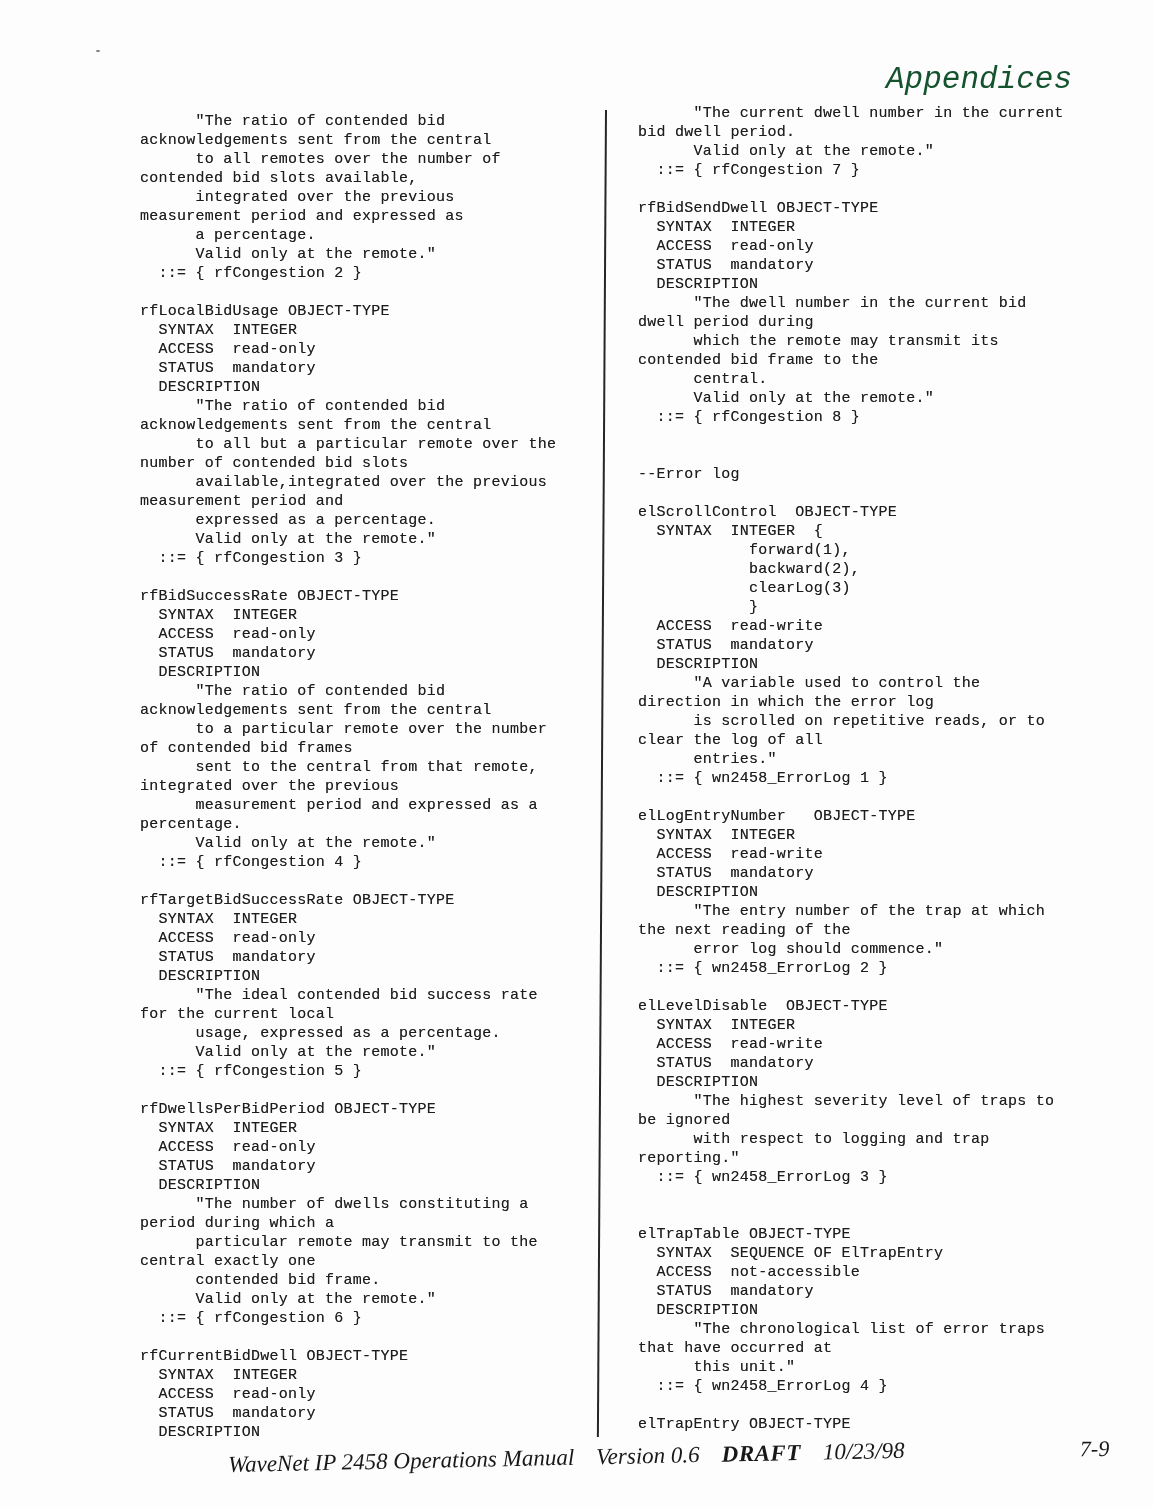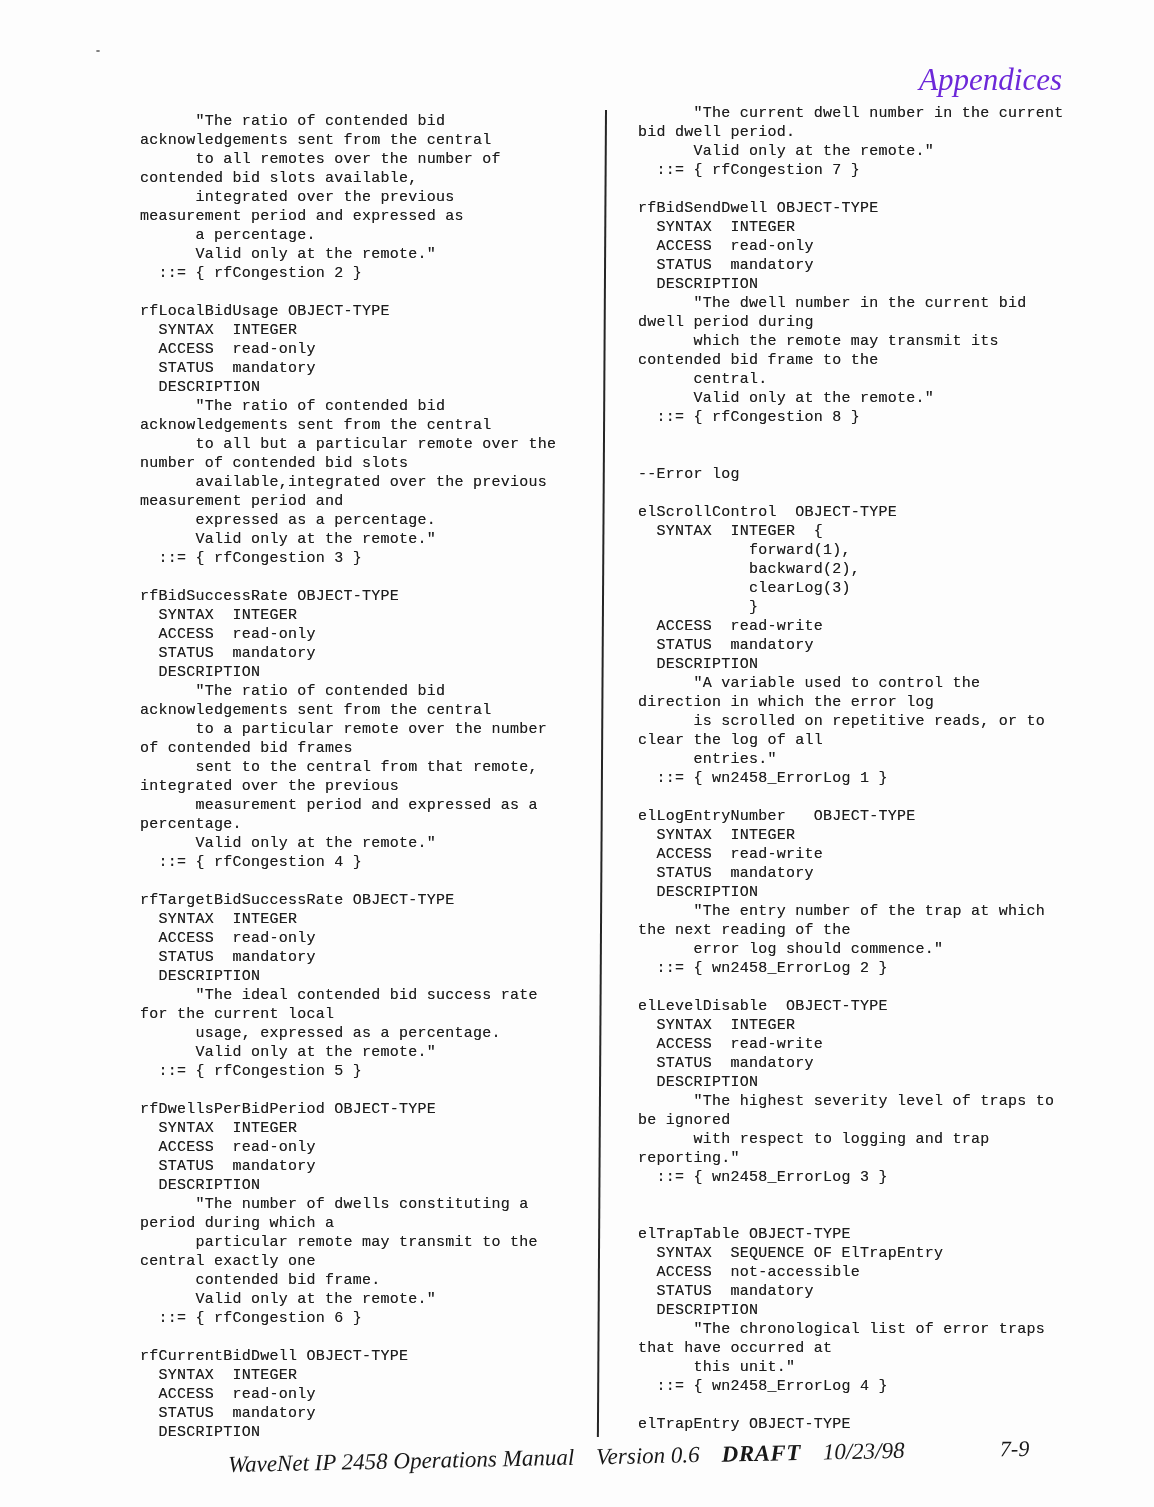--- a/index.html
+++ b/index.html
@@ -44,11 +44,11 @@
   .appendices {
     position: absolute;
     top: 62px;
-    right: 92px;
-    font-family: Liberation Serif, serif;
+    right: 82px;
+    font-family: Liberation Mono, monospace;
     font-style: italic;
     font-size: 31px;
-    color: #6d28d9;
+    color: #14532d;
   }
 
   .artifact-dot {

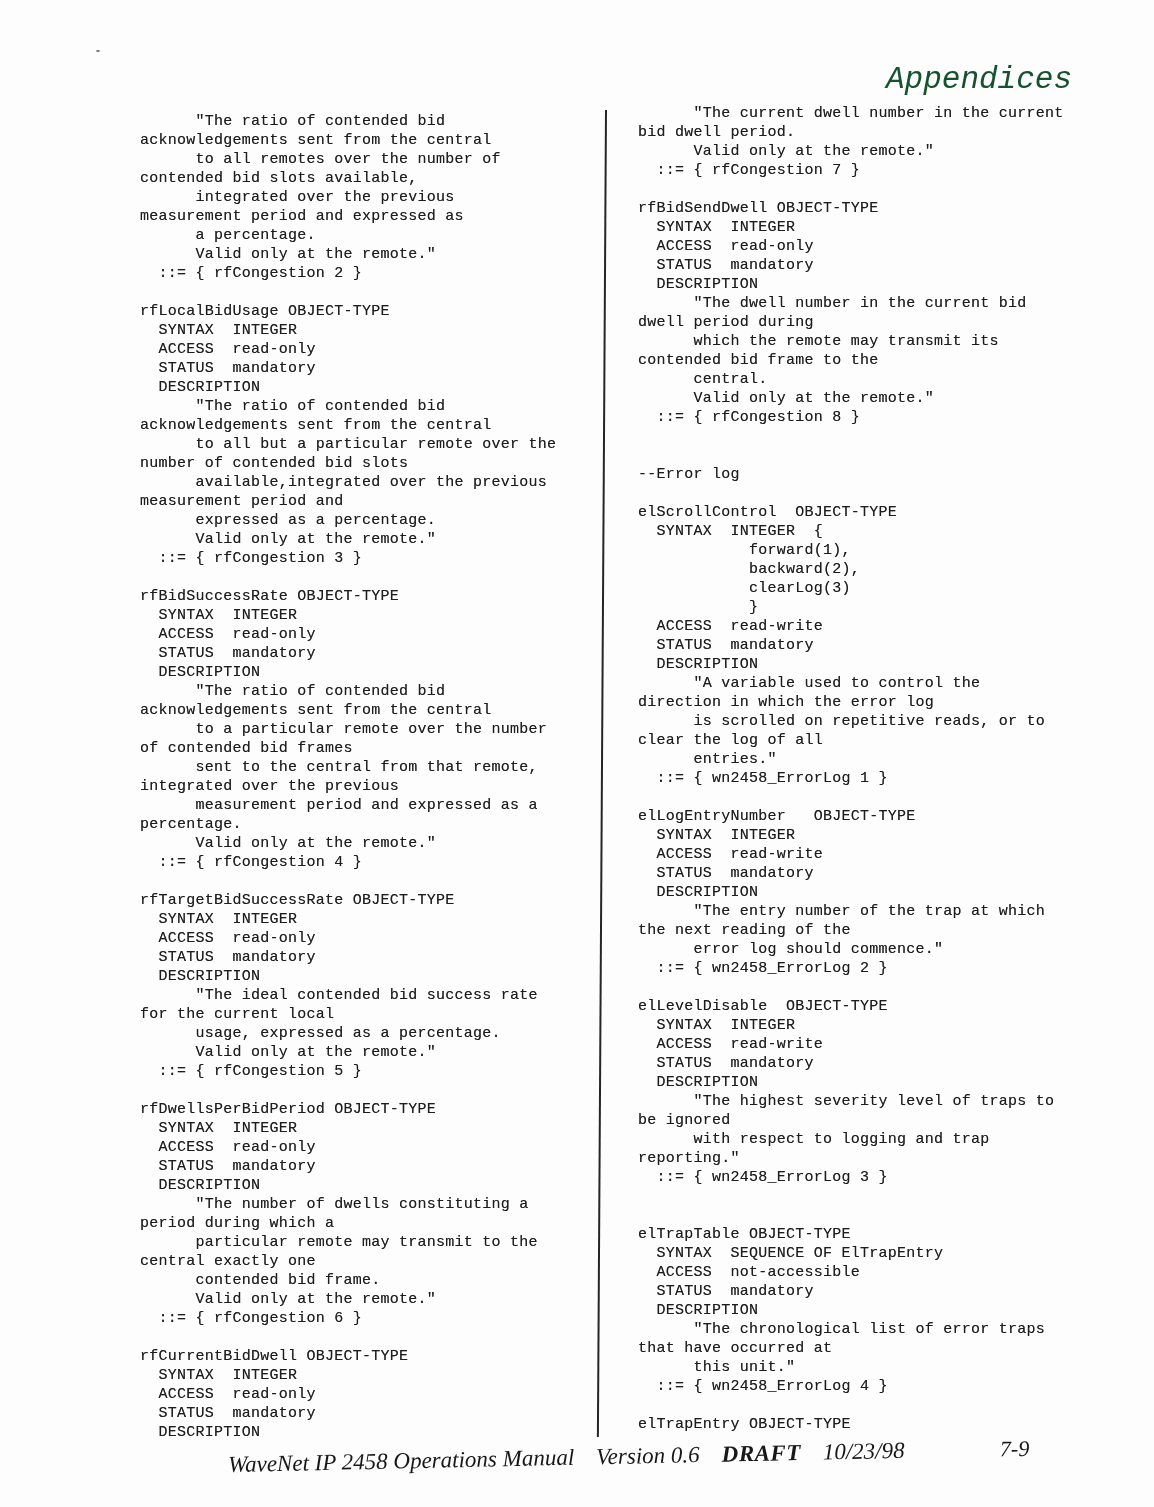--- a/index.html
+++ b/index.html
@@ -80,7 +80,7 @@
 
   .page-number {
     position: absolute;
-    left: 1000px;
+    left: 1080px;
     top: 1436px;
     font-family: "Liberation Serif", "DejaVu Serif", serif;
     font-style: italic;

